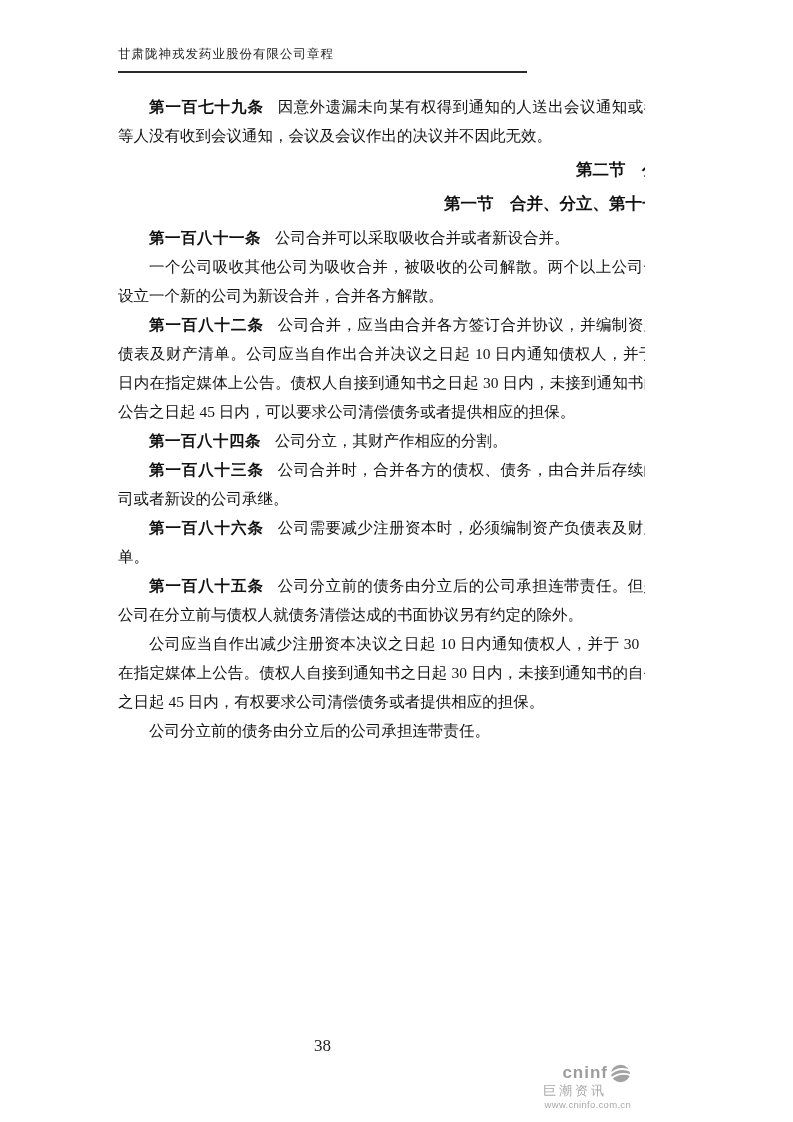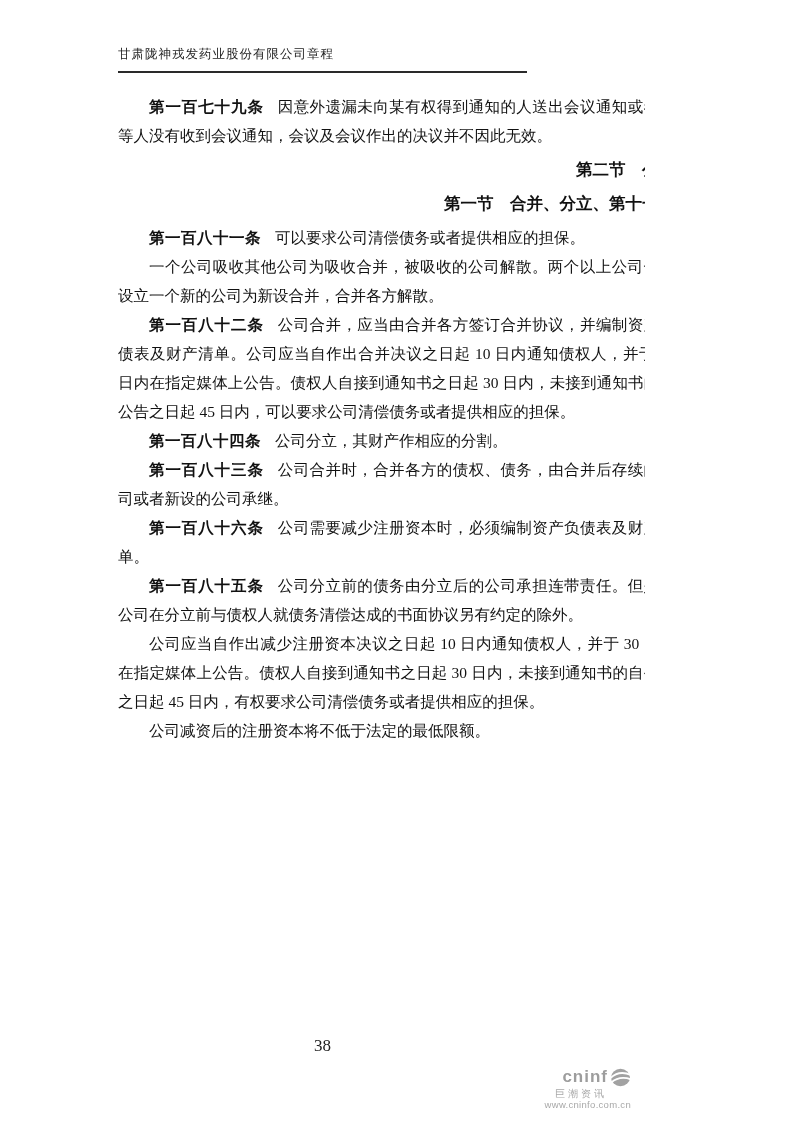--- a/index.html
+++ b/index.html
@@ -89,7 +89,7 @@
       <p class="para"><span class="art-num">第一百七十九条</span><span>因意外遗漏未向某有权得到通知的人送出会议通知或者该等人没有收到会议通知，会议及会议作出的决议并不因此无效。</span></p>
       <p class="sec-heading">第二节　公告</p>
       <p class="sec-heading">第一节　合并、分立、第十一章</p>
-      <p class="para"><span class="art-num">第一百八十一条</span><span>可以要求公司清偿债务或者提供相应的担保。</span></p>
+      <p class="para"><span class="art-num">第一百八十一条</span><span>公司合并可以采取吸收合并或者新设合并。</span></p>
       <p class="para">一个公司吸收其他公司为吸收合并，被吸收的公司解散。两个以上公司合并设立一个新的公司为新设合并，合并各方解散。</p>
       <p class="para"><span class="art-num">第一百八十二条</span><span>公司合并，应当由合并各方签订合并协议，并编制资产负债表及财产清单。公司应当自作出合并决议之日起 10 日内通知债权人，并于 30 日内在指定媒体上公告。债权人自接到通知书之日起 30 日内，未接到通知书的自公告之日起 45 日内，可以要求公司清偿债务或者提供相应的担保。</span></p>
       <p class="para"><span class="art-num">第一百八十四条</span><span>公司分立，其财产作相应的分割。</span></p>

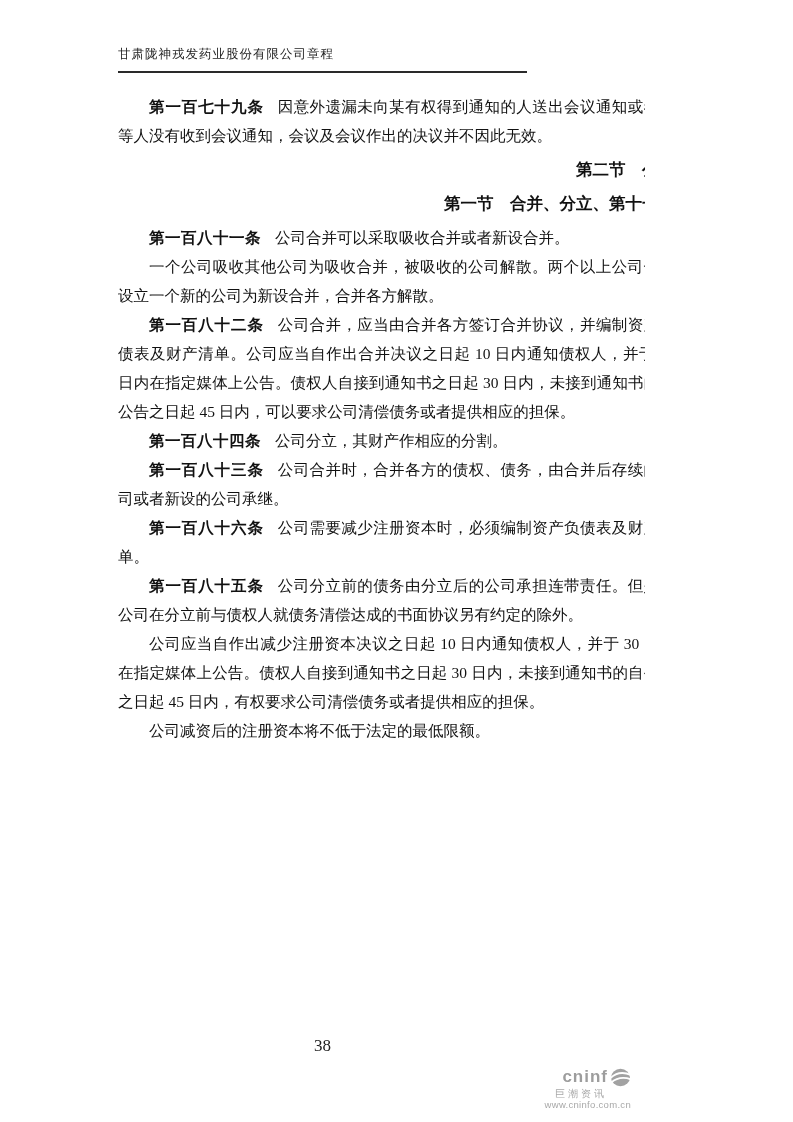--- a/index.html
+++ b/index.html
@@ -97,7 +97,7 @@
       <p class="para"><span class="art-num">第一百八十六条</span><span>公司需要减少注册资本时，必须编制资产负债表及财产清单。</span></p>
       <p class="para"><span class="art-num">第一百八十五条</span><span>公司分立前的债务由分立后的公司承担连带责任。但是，公司在分立前与债权人就债务清偿达成的书面协议另有约定的除外。</span></p>
       <p class="para">公司应当自作出减少注册资本决议之日起 10 日内通知债权人，并于 30 日内在指定媒体上公告。债权人自接到通知书之日起 30 日内，未接到通知书的自公告之日起 45 日内，有权要求公司清偿债务或者提供相应的担保。</p>
-      <p class="para">公司减资后的注册资本将不低于法定的最低限额。</p>
+      <p class="para">公司分立前的债务由分立后的公司承担连带责任。</p>
     </div>
 
   <div class="page-number">38</div>

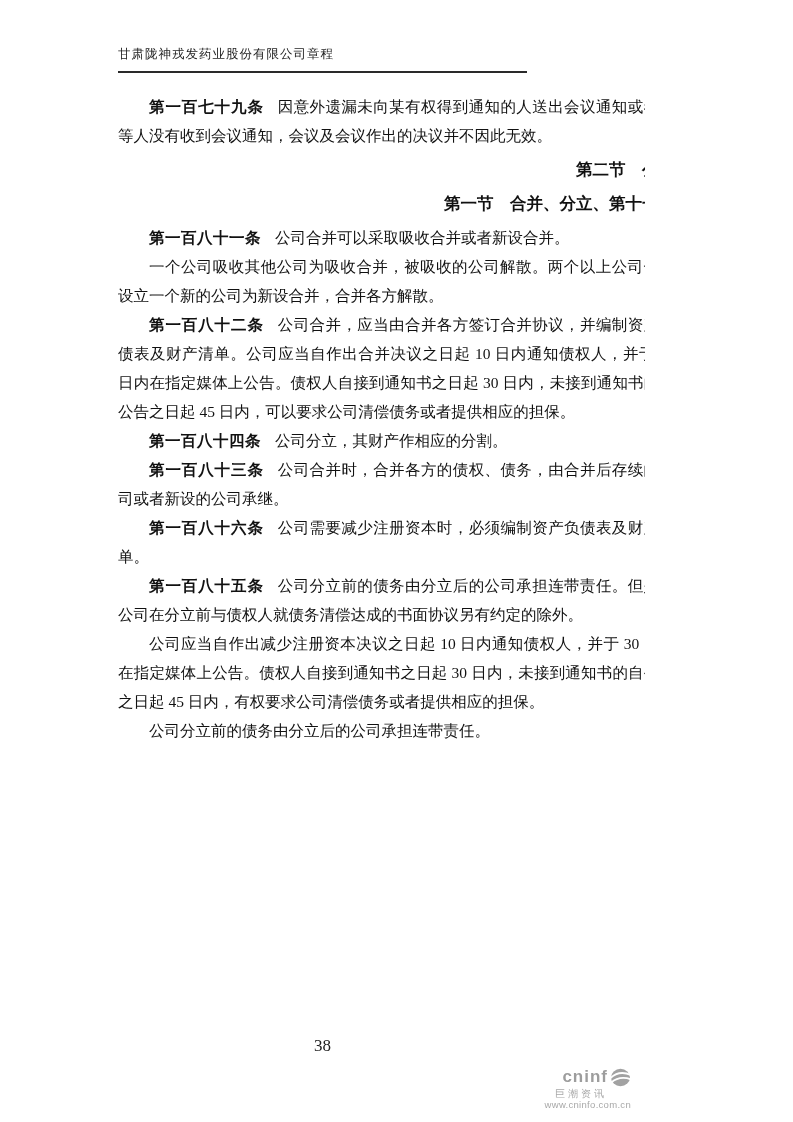--- a/index.html
+++ b/index.html
@@ -69,7 +69,7 @@
   }
   .logo-globe{display:inline-flex;}
   .logo-cn{
-    font-size:10px;letter-spacing:3px;color:#a8a8a8;
+    font-size:13px;letter-spacing:3px;color:#a8a8a8;
     margin:1px 24px 1px 0;
   }
   .logo-url{

